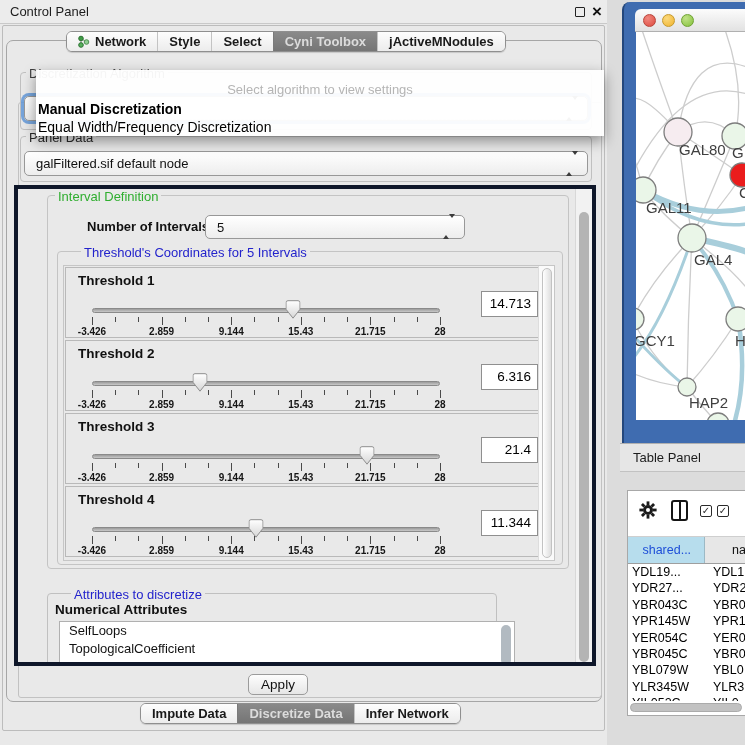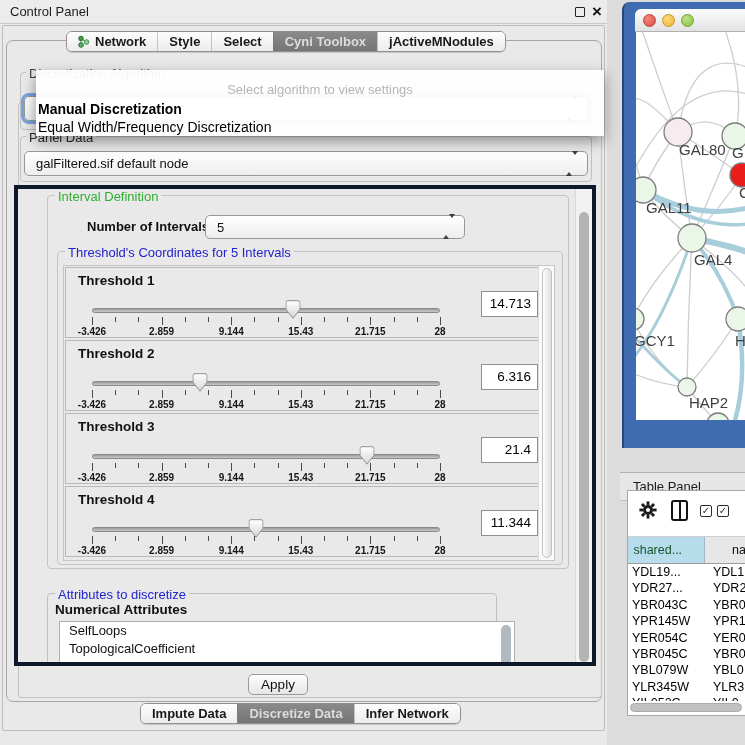--- a/index.html
+++ b/index.html
@@ -53,7 +53,7 @@
   .vscroll .thumb { position:absolute; left:3px; width:10px; border-radius:5px; background:#b4b4b4; }
 
   .lbl-green { color:#2fae2f; }
-  .lbl-blue { color:#2323cc; }
+  .lbl-blue { color:#2323cc;margin-left:16px; }
   .boldlbl { position:absolute; font-size:13px; font-weight:bold; color:#111; white-space:nowrap; }
 
   

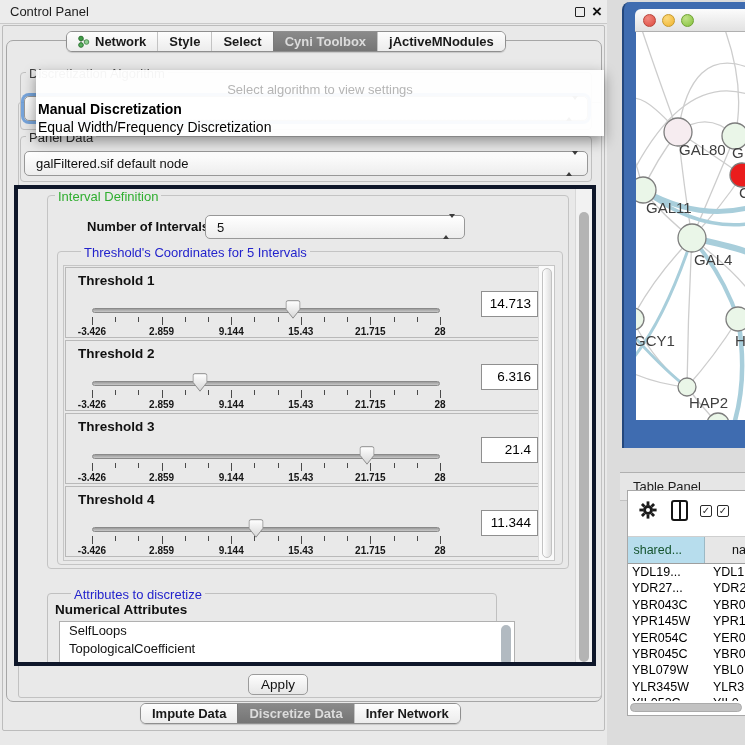--- a/index.html
+++ b/index.html
@@ -92,7 +92,7 @@
   .light.green { left:46px; background:radial-gradient(circle at 35% 30%, #c0e287, #84c13c); border:1px solid #6fa233; }
   .net-canvas { position:absolute; left:12px; top:30px; width:111px; height:388px; background:#fff; overflow:hidden; }
 
-  .tp-titlebar { position:absolute; left:620px; top:472px; width:125px; height:29px; background:#e6e6e6;
+  .tp-titlebar { position:absolute; left:620px; top:443px; width:125px; height:29px; background:#e6e6e6;
                  border-top:1px solid #b0b0b0; border-bottom:1px solid #c2c2c2; }
   .tp-title { position:absolute; left:13px; top:0; line-height:27px; font-size:13px; color:#1c1c1c; }
   .tp-box { position:absolute; left:627px; top:490px; width:120px; height:226px; background:#fff; border:1px solid #a8a8a8; }

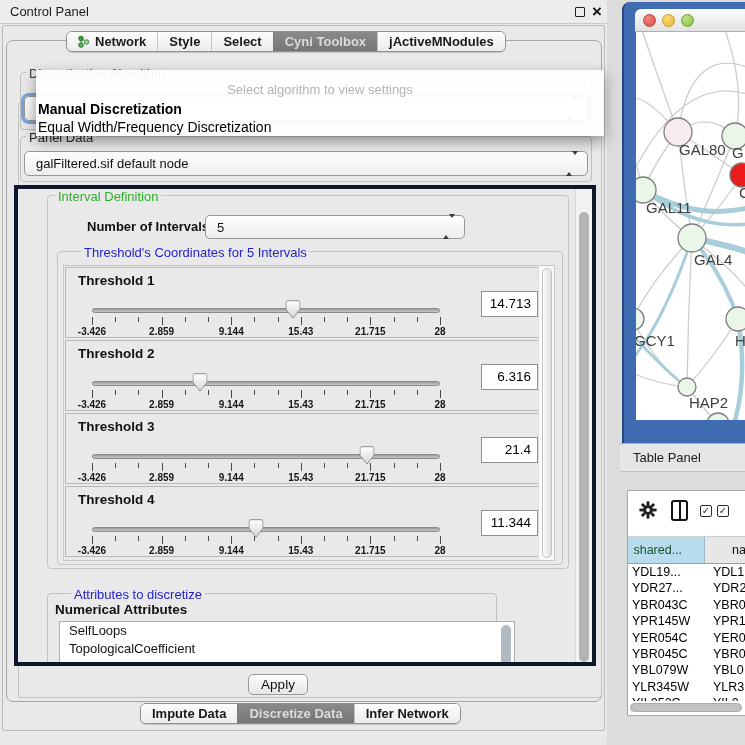--- a/index.html
+++ b/index.html
@@ -102,7 +102,7 @@
   .cbx { position:absolute; top:14px; width:12px; height:12px; border:1.5px solid #2a2a2a; border-radius:2px;
          font-size:10px; line-height:10px; text-align:center; color:#2a2a2a; }
   .tp-header { position:absolute; left:0; top:45px; right:0; height:28px; border-top:1px solid #cfcfcf; border-bottom:1px solid #9e9e9e; display:flex; }
-  .tp-h1 { width:81px; background:#b7dded; border-right:1px solid #9cb9c5; font-size:12.5px; color:#14532d; text-align:right; padding-right:22px; line-height:26px; }
+  .tp-h1 { width:81px; background:#b7dded; border-right:1px solid #9cb9c5; font-size:12.5px; color:#1d4ed8; text-align:right; padding-right:13px; line-height:26px; }
   .tp-h2 { flex:1; background:#e7e7e7; font-size:12.5px; color:#111; line-height:26px; padding-left:27px; }
   .tp-rows { position:absolute; left:0; top:74px; right:0; bottom:14px; overflow:hidden; }
   .tp-row { display:flex; height:16.4px; font-size:12.5px; color:#000; }

